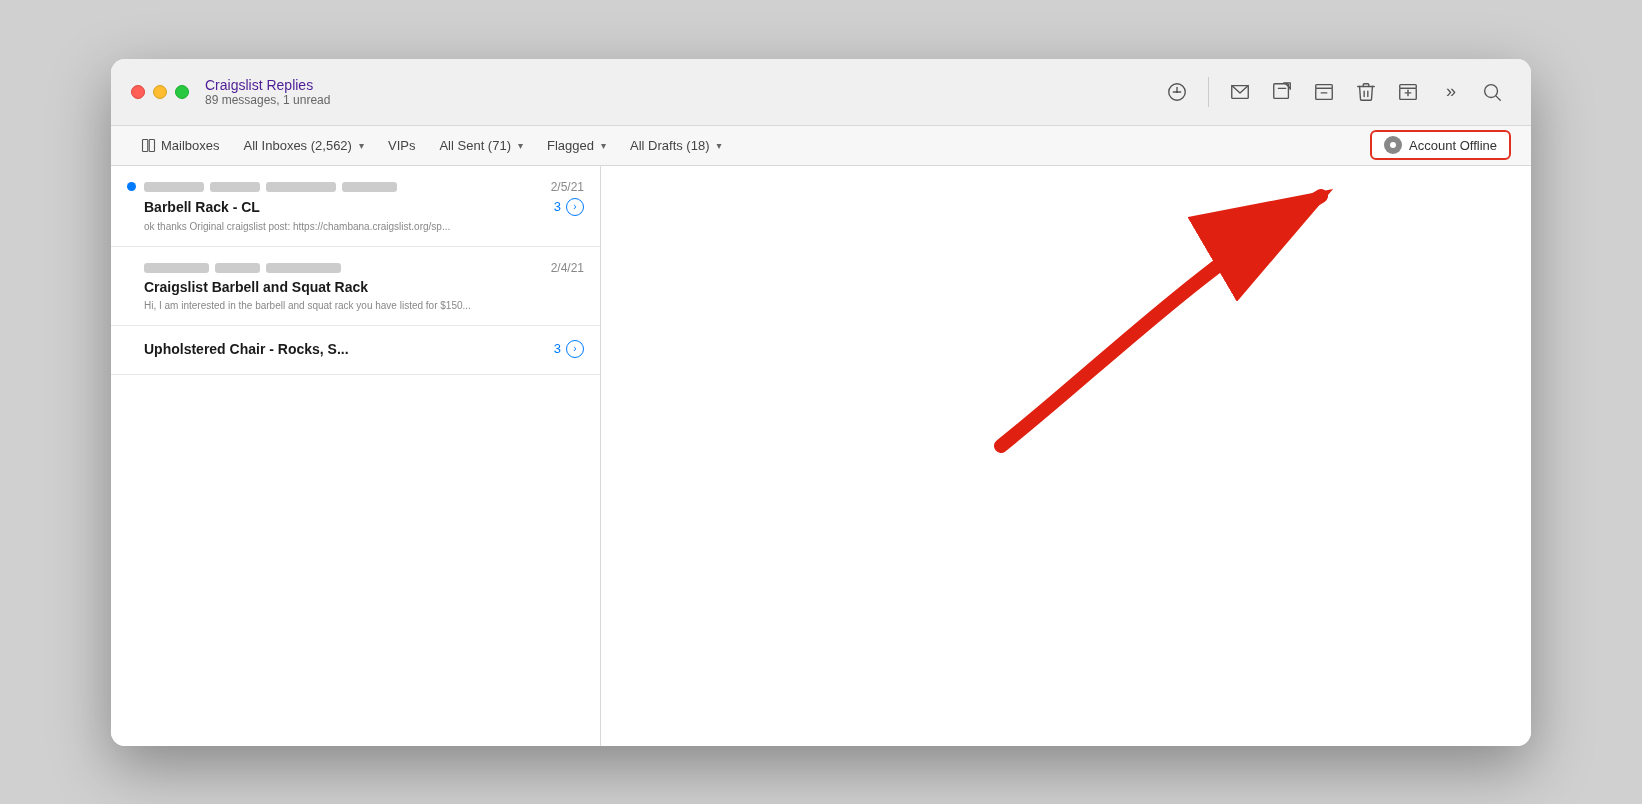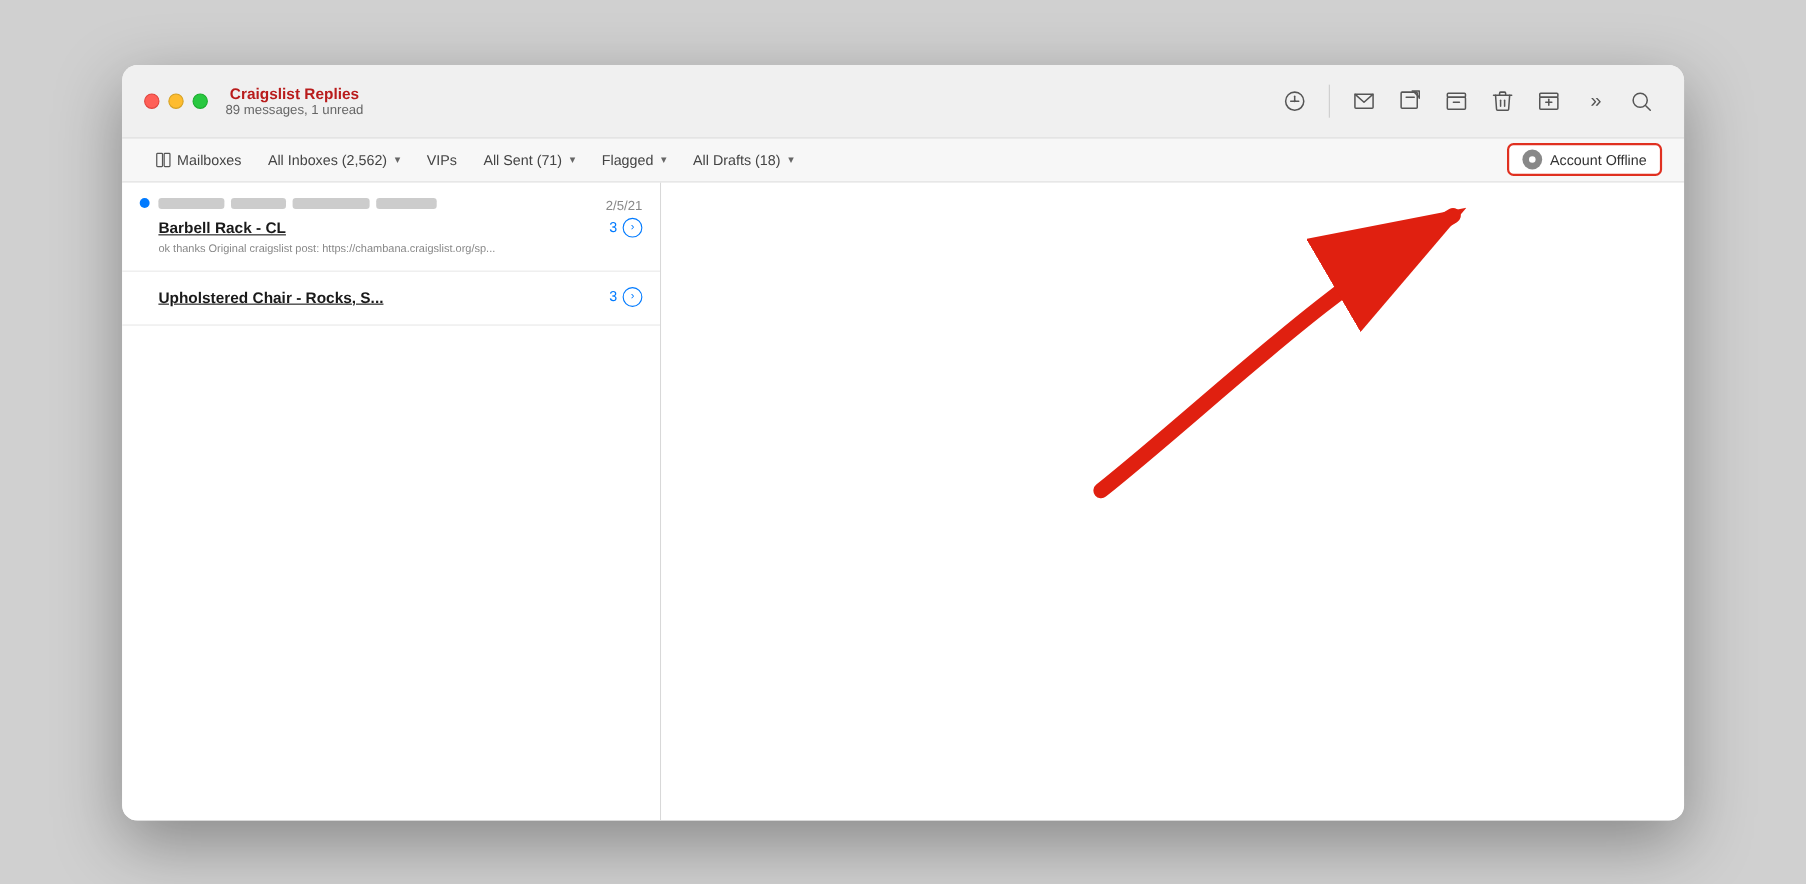--- a/index.html
+++ b/index.html
@@ -48,10 +48,9 @@
       margin-right: auto;
     }
     .title-text {
-      font-weight: 700;
+      font-weight: 400;
       font-size: 14px;
-      color: #b91c1c;
-      text-align: center;
+      color: #4c1d95;
     }
     .subtitle-text {
       font-size: 12px;

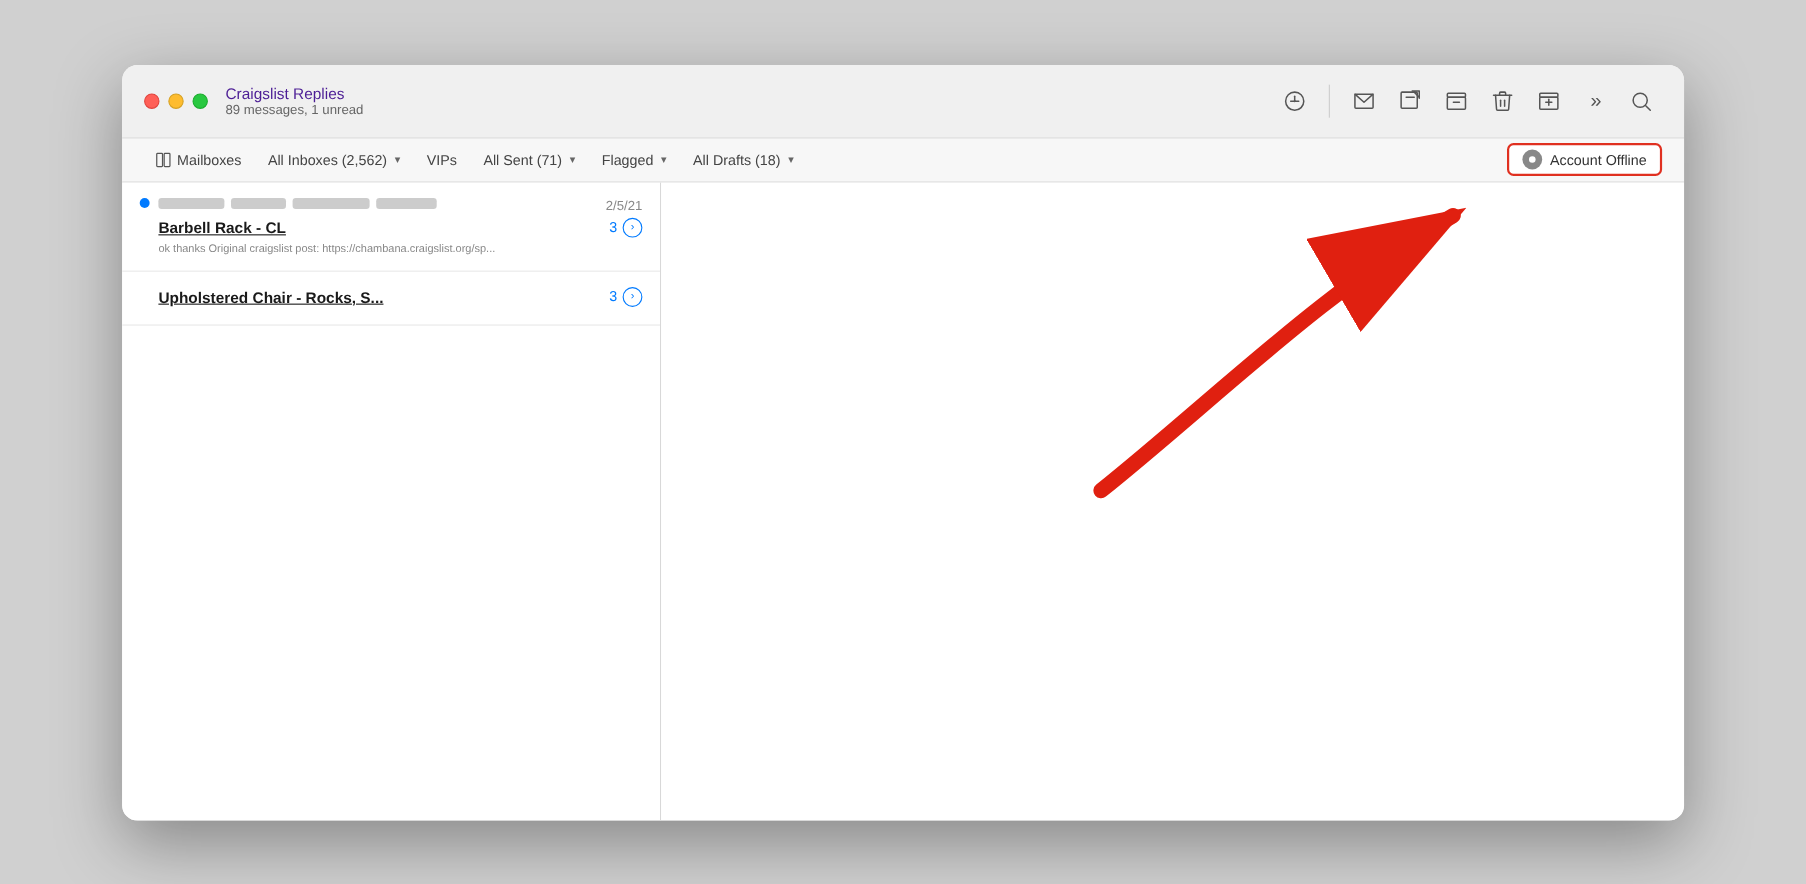--- a/index.html
+++ b/index.html
@@ -180,7 +180,7 @@
     }
     .msg-header {
       display: flex;
-      align-items: flex-start;
+      align-items: center;
       margin-bottom: 4px;
     }
     .unread-dot {

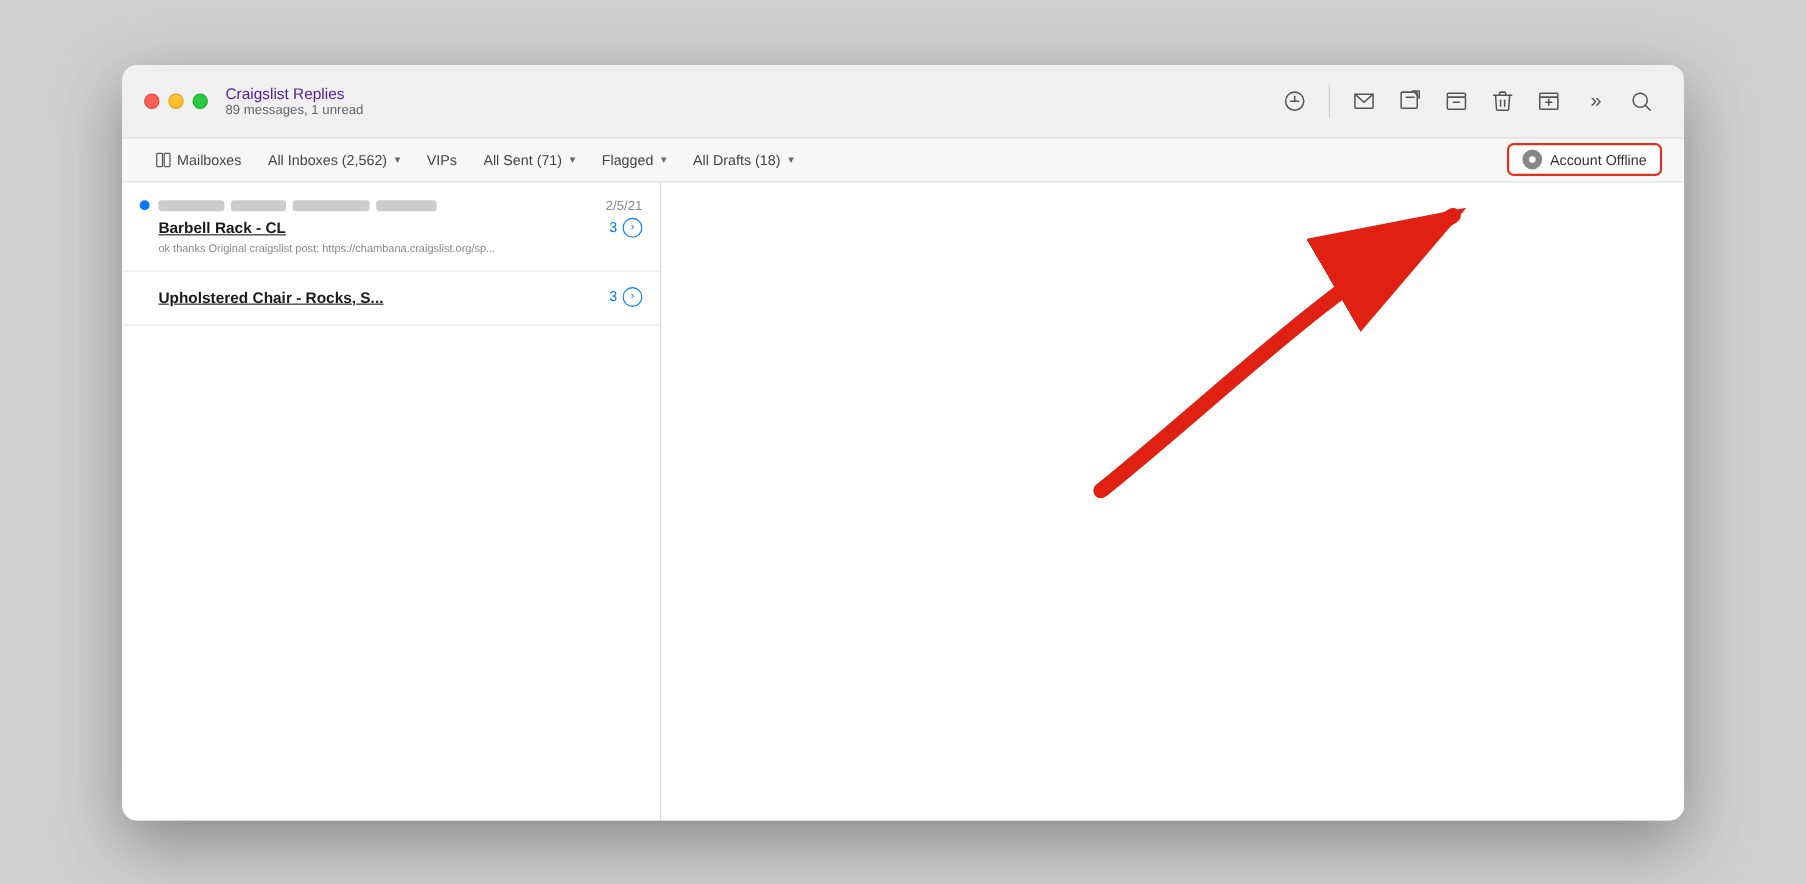--- a/index.html
+++ b/index.html
@@ -212,7 +212,6 @@
       font-size: 14px;
       font-weight: 600;
       color: #1a1a1a;
-      text-decoration: underline;
     }
     .msg-badge {
       display: flex;

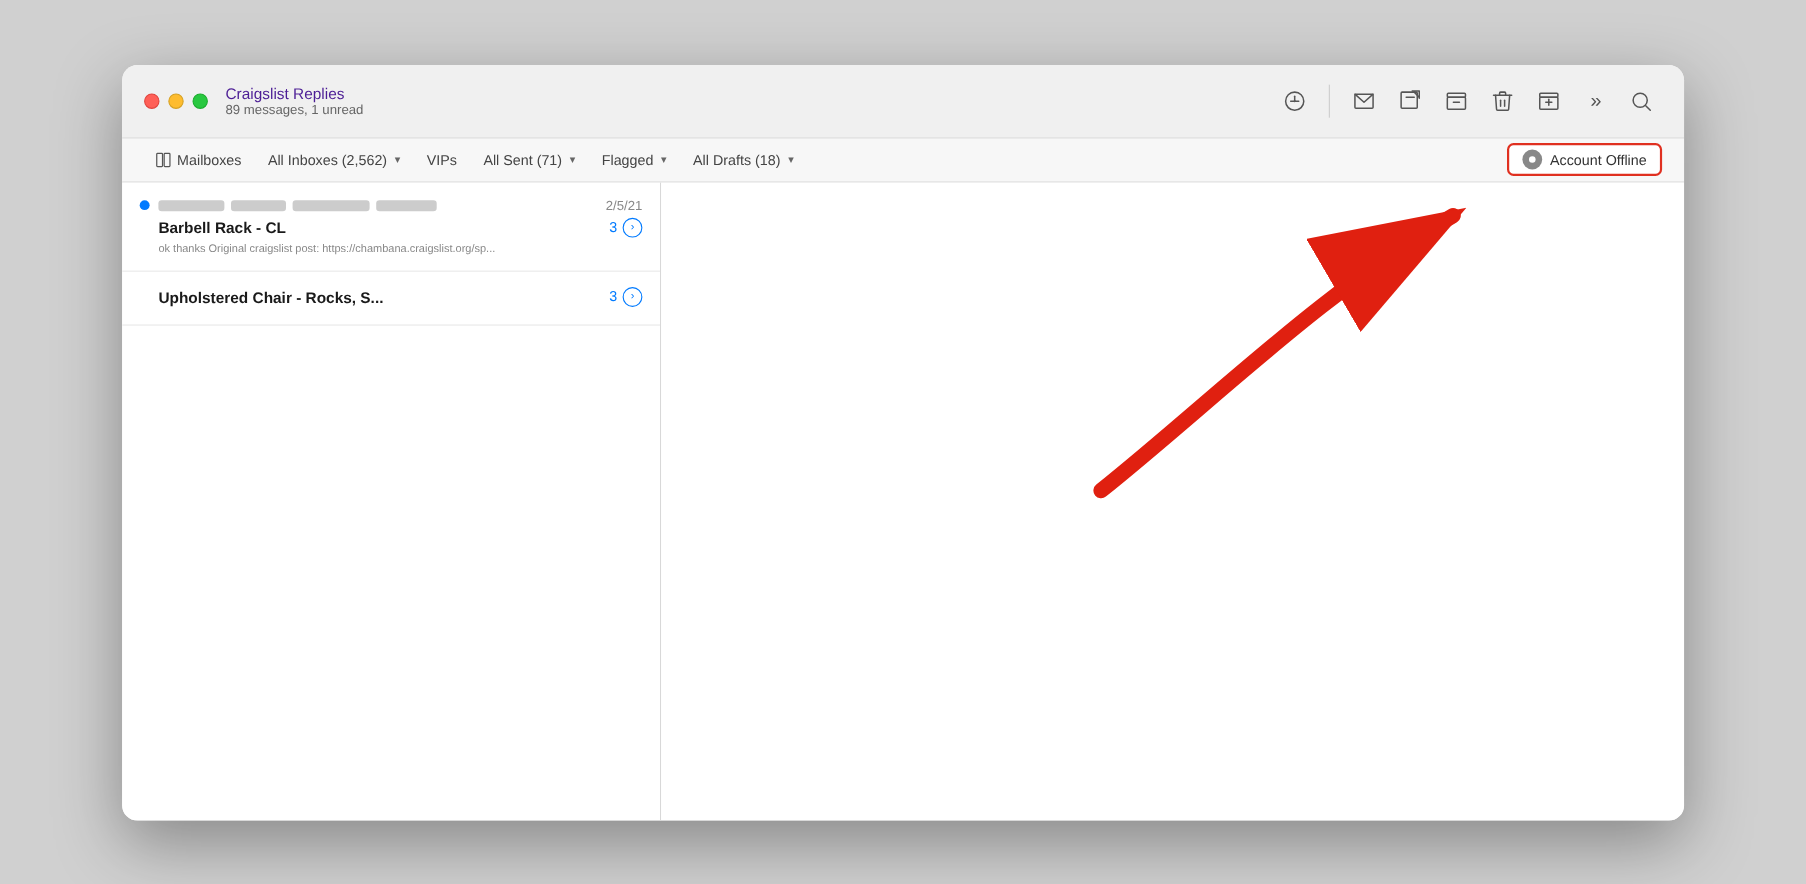--- a/index.html
+++ b/index.html
@@ -434,6 +434,21 @@
         <div class="msg-preview">ok thanks Original craigslist post: https://chambana.craigslist.org/sp...</div>
       </div>
 
+      <div class="message-item">
+        <div class="msg-header">
+          <div class="msg-no-dot"></div>
+          <div class="sender-bar">
+            <div class="blurred-text" style="width:65px;"></div>
+            <div class="blurred-text" style="width:45px;"></div>
+            <div class="blurred-text" style="width:75px;"></div>
+          </div>
+          <span class="msg-date">2/4/21</span>
+        </div>
+        <div class="msg-subject-row">
+          <span class="msg-subject">Craigslist Barbell and Squat Rack</span>
+        </div>
+        <div class="msg-preview">Hi, I am interested in the barbell and squat rack you have listed for $150...</div>
+      </div>
 
       <div class="message-item">
         <div class="msg-subject-row">

